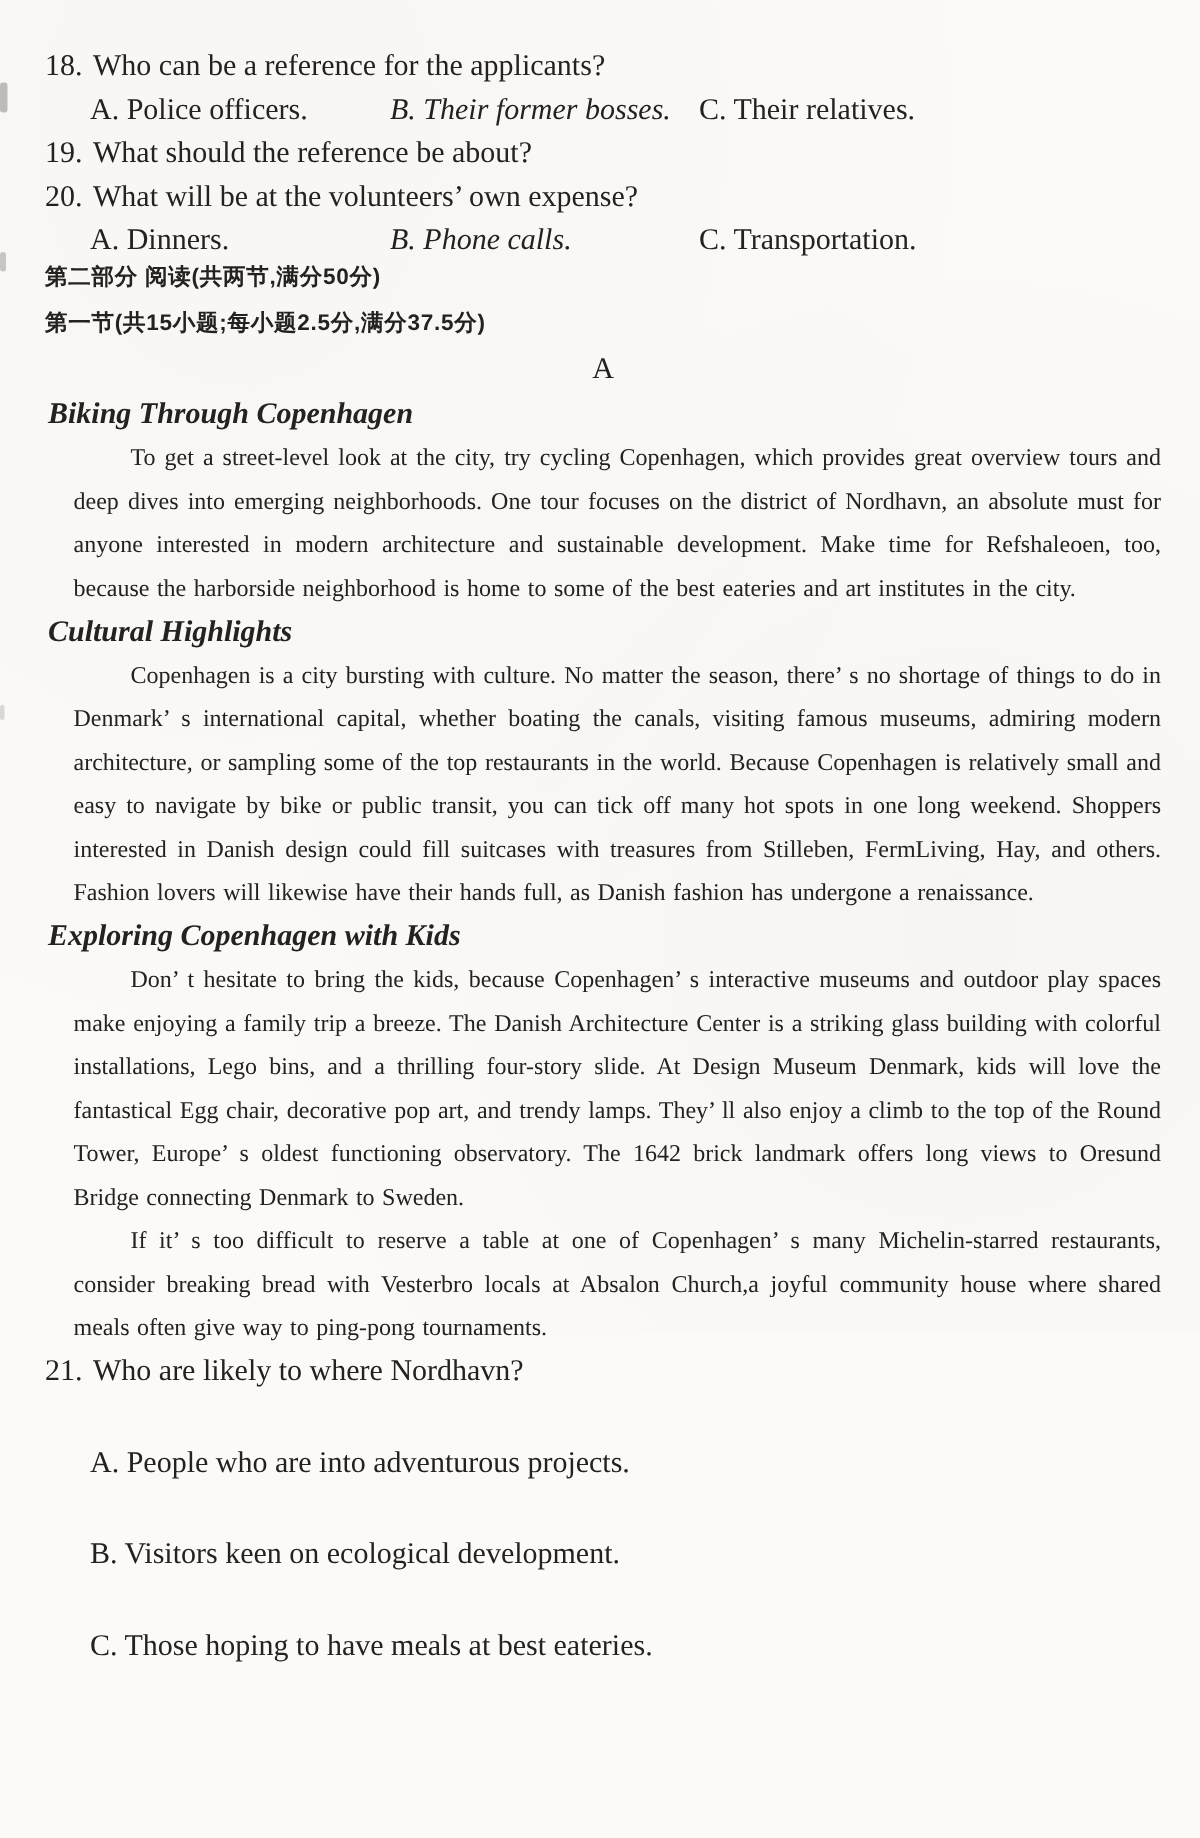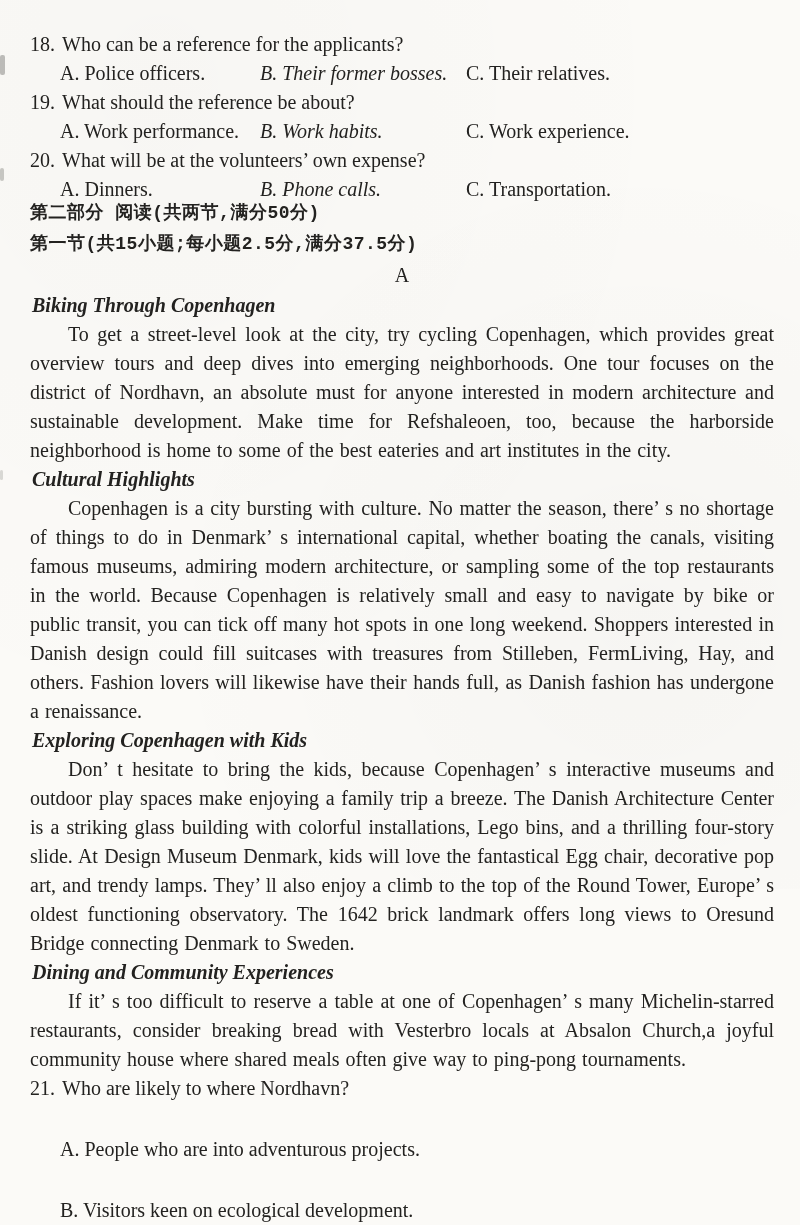--- a/index.html
+++ b/index.html
@@ -118,9 +118,6 @@
   <div class="q-line">
     <span class="q-num">19.</span><span class="q-text">What should the reference be about?</span>
   </div>
-  <div class="opt-row">
-    <span class="col-a">A. Work performance.</span><span class="col-b">B. Work habits.</span><span class="col-c">C. Work experience.</span>
-  </div>
 
   <div class="q-line">
     <span class="q-num">20.</span><span class="q-text">What will be at the volunteers’ own expense?</span>

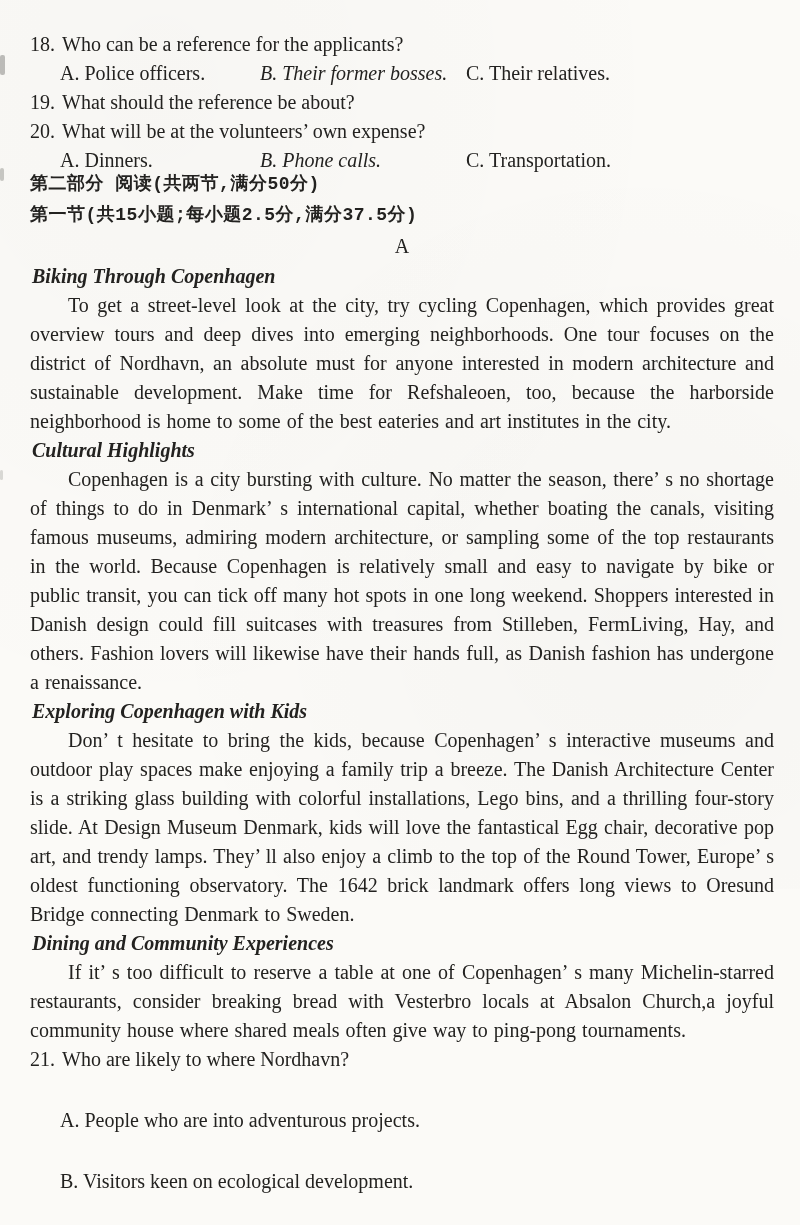--- a/index.html
+++ b/index.html
@@ -50,9 +50,9 @@
   
   .cn-block { margin-top: -6px; }
   .cn-line {
-    font-family: Liberation Mono, monospace;
+    font-family: Liberation Sans, sans-serif;
     font-weight: 700;
-    font-size: 18px;
+    font-size: 15px;
     line-height: 31px;
     letter-spacing: .5px;
     white-space: nowrap;

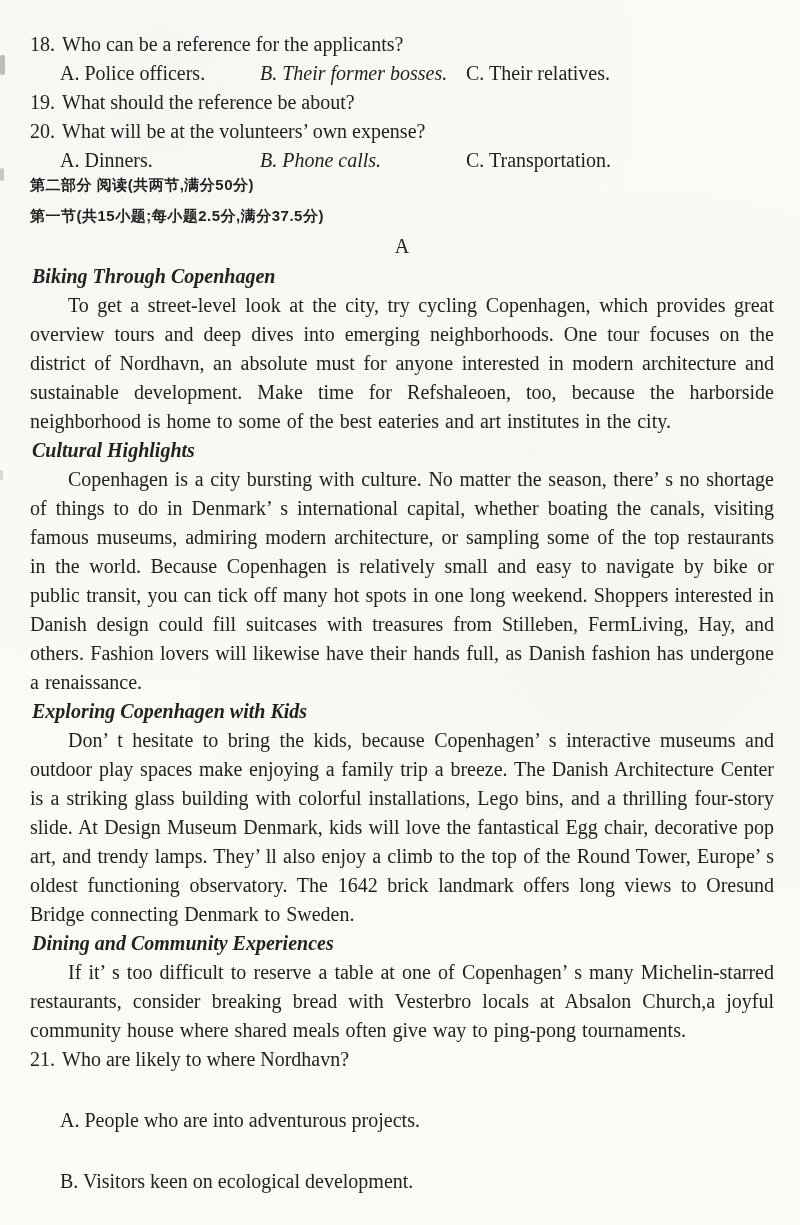--- a/index.html
+++ b/index.html
@@ -73,11 +73,12 @@
     margin-left: 2px;
   }
   .passage-body {
-    font-size: 20px;
+    font-size: 16px;
     line-height: 29px;
     text-align: justify;
     text-indent: 38px;
     word-spacing: 1px;
+    margin-left: 19px;
   }
 
   .opt-stack { padding-left: 30px; }

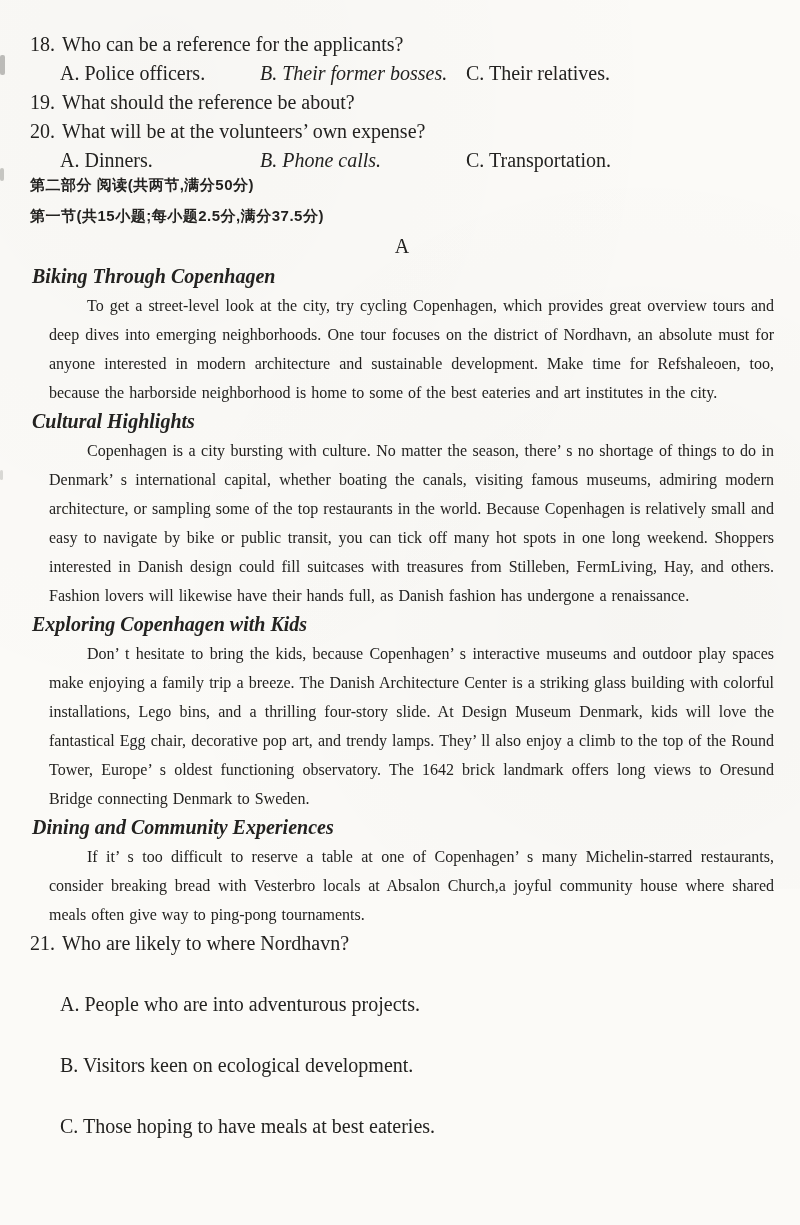--- a/index.html
+++ b/index.html
@@ -143,7 +143,6 @@
   <div class="passage-heading">Exploring Copenhagen with Kids</div>
   <p class="passage-body">Don’ t hesitate to bring the kids, because Copenhagen’ s interactive museums and outdoor play spaces make enjoying a family trip a breeze. The Danish Architecture Center is a striking glass building with colorful installations, Lego bins, and a thrilling four-story slide. At Design Museum Denmark, kids will love the fantastical Egg chair, decorative pop art, and trendy lamps. They’ ll also enjoy a climb to the top of the Round Tower, Europe’ s oldest functioning observatory. The 1642 brick landmark offers long views to Oresund Bridge connecting Denmark to Sweden.</p>
 
-  <div class="passage-heading">Dining and Community Experiences</div>
   <p class="passage-body">If it’ s too difficult to reserve a table at one of Copenhagen’ s many Michelin-starred restaurants, consider breaking bread with Vesterbro locals at Absalon Church,a joyful community house where shared meals often give way to ping-pong tournaments.</p>
 
   <div class="q-line">

